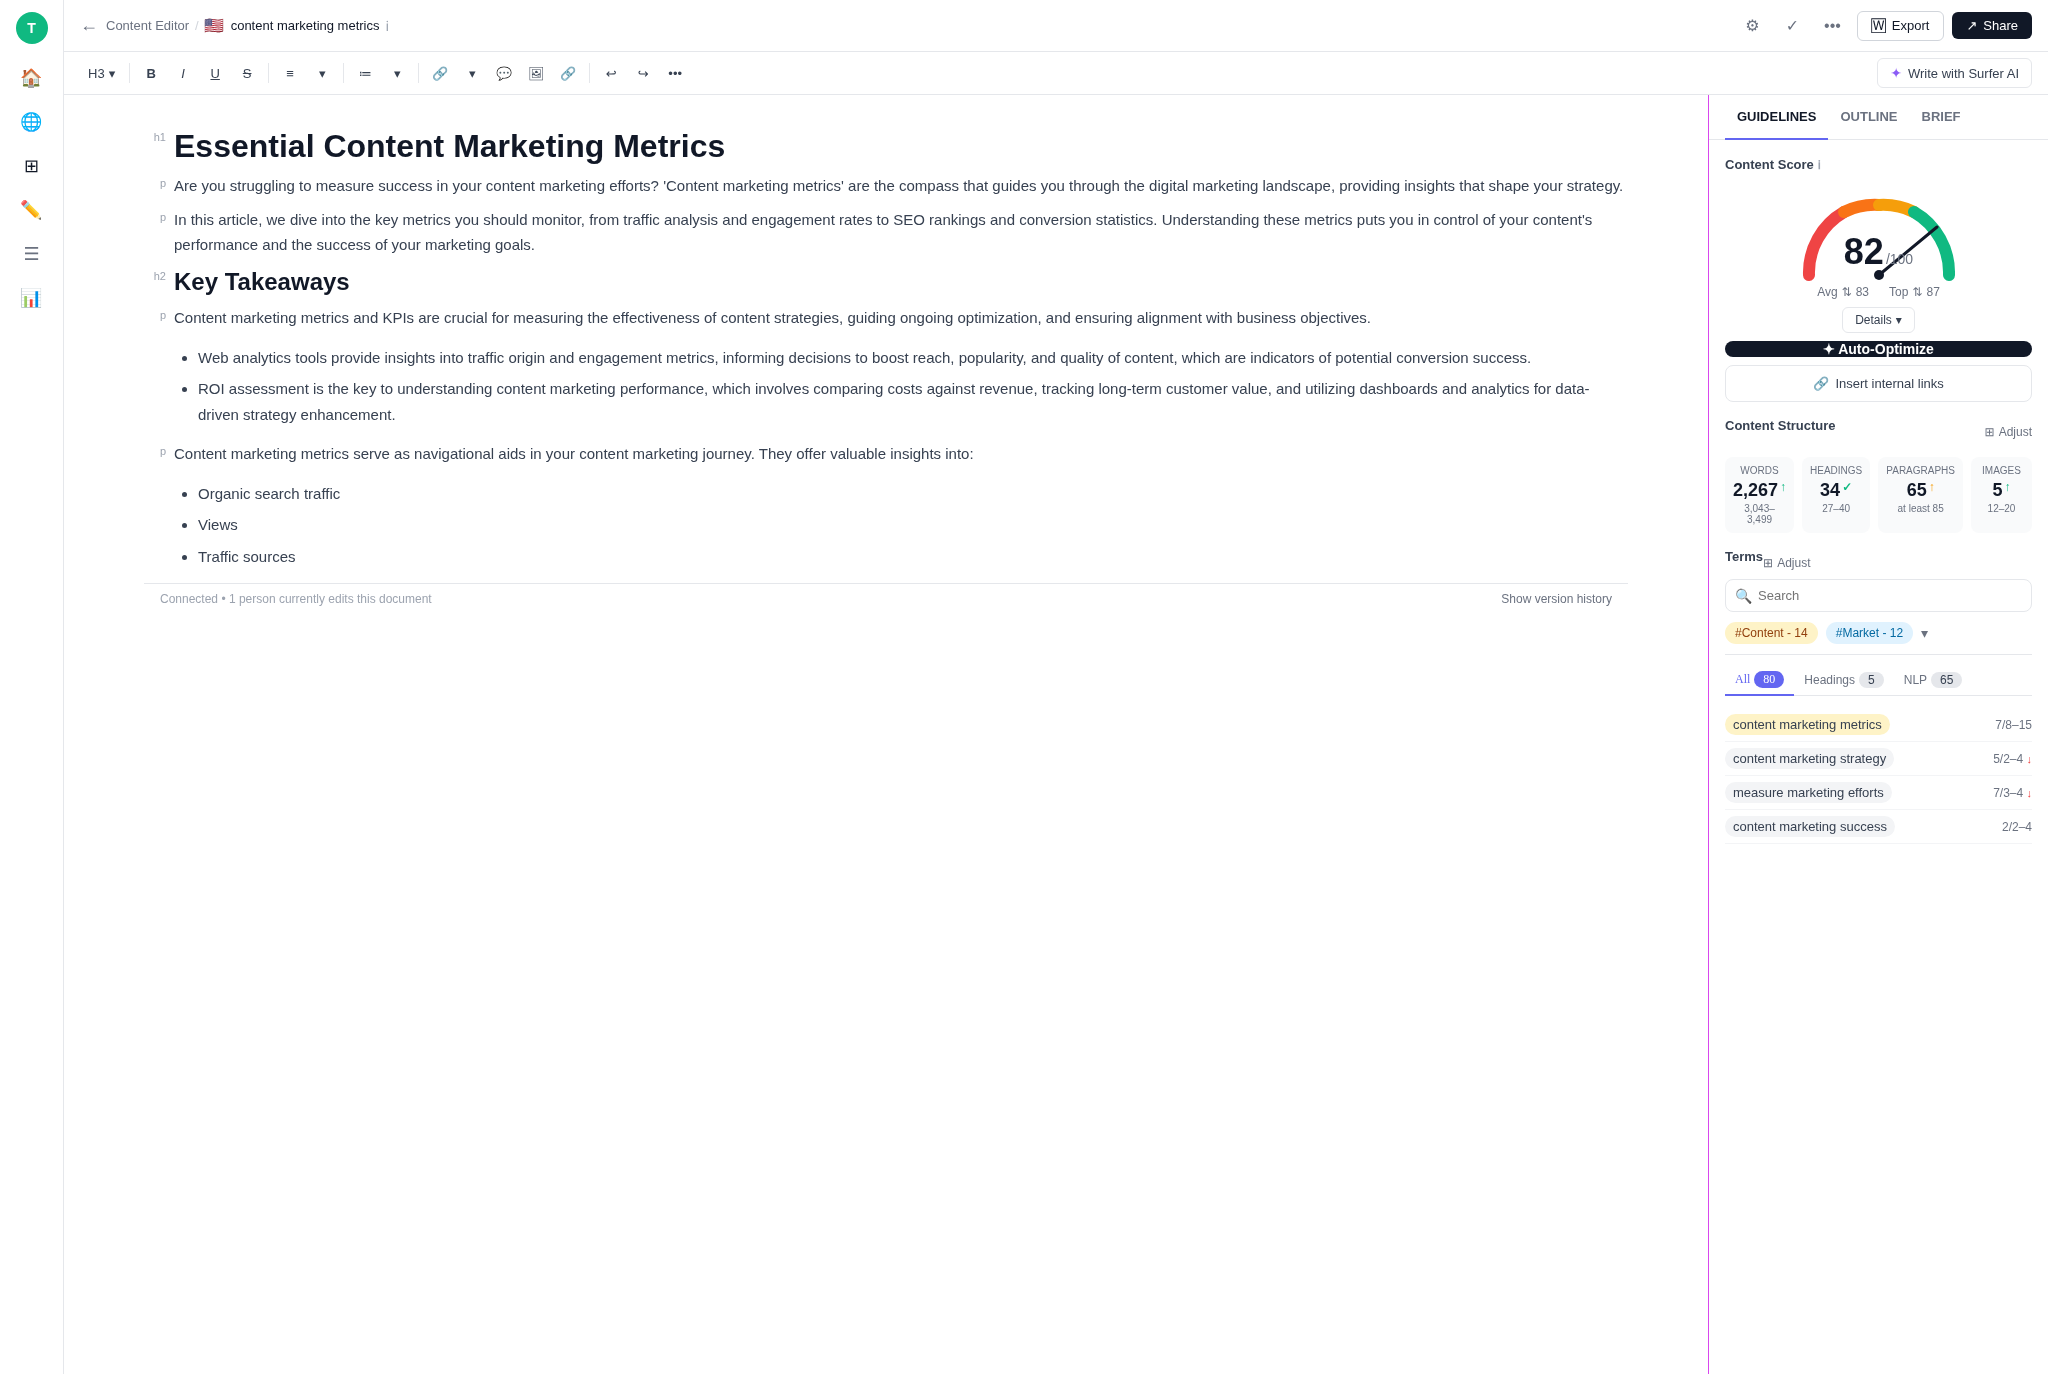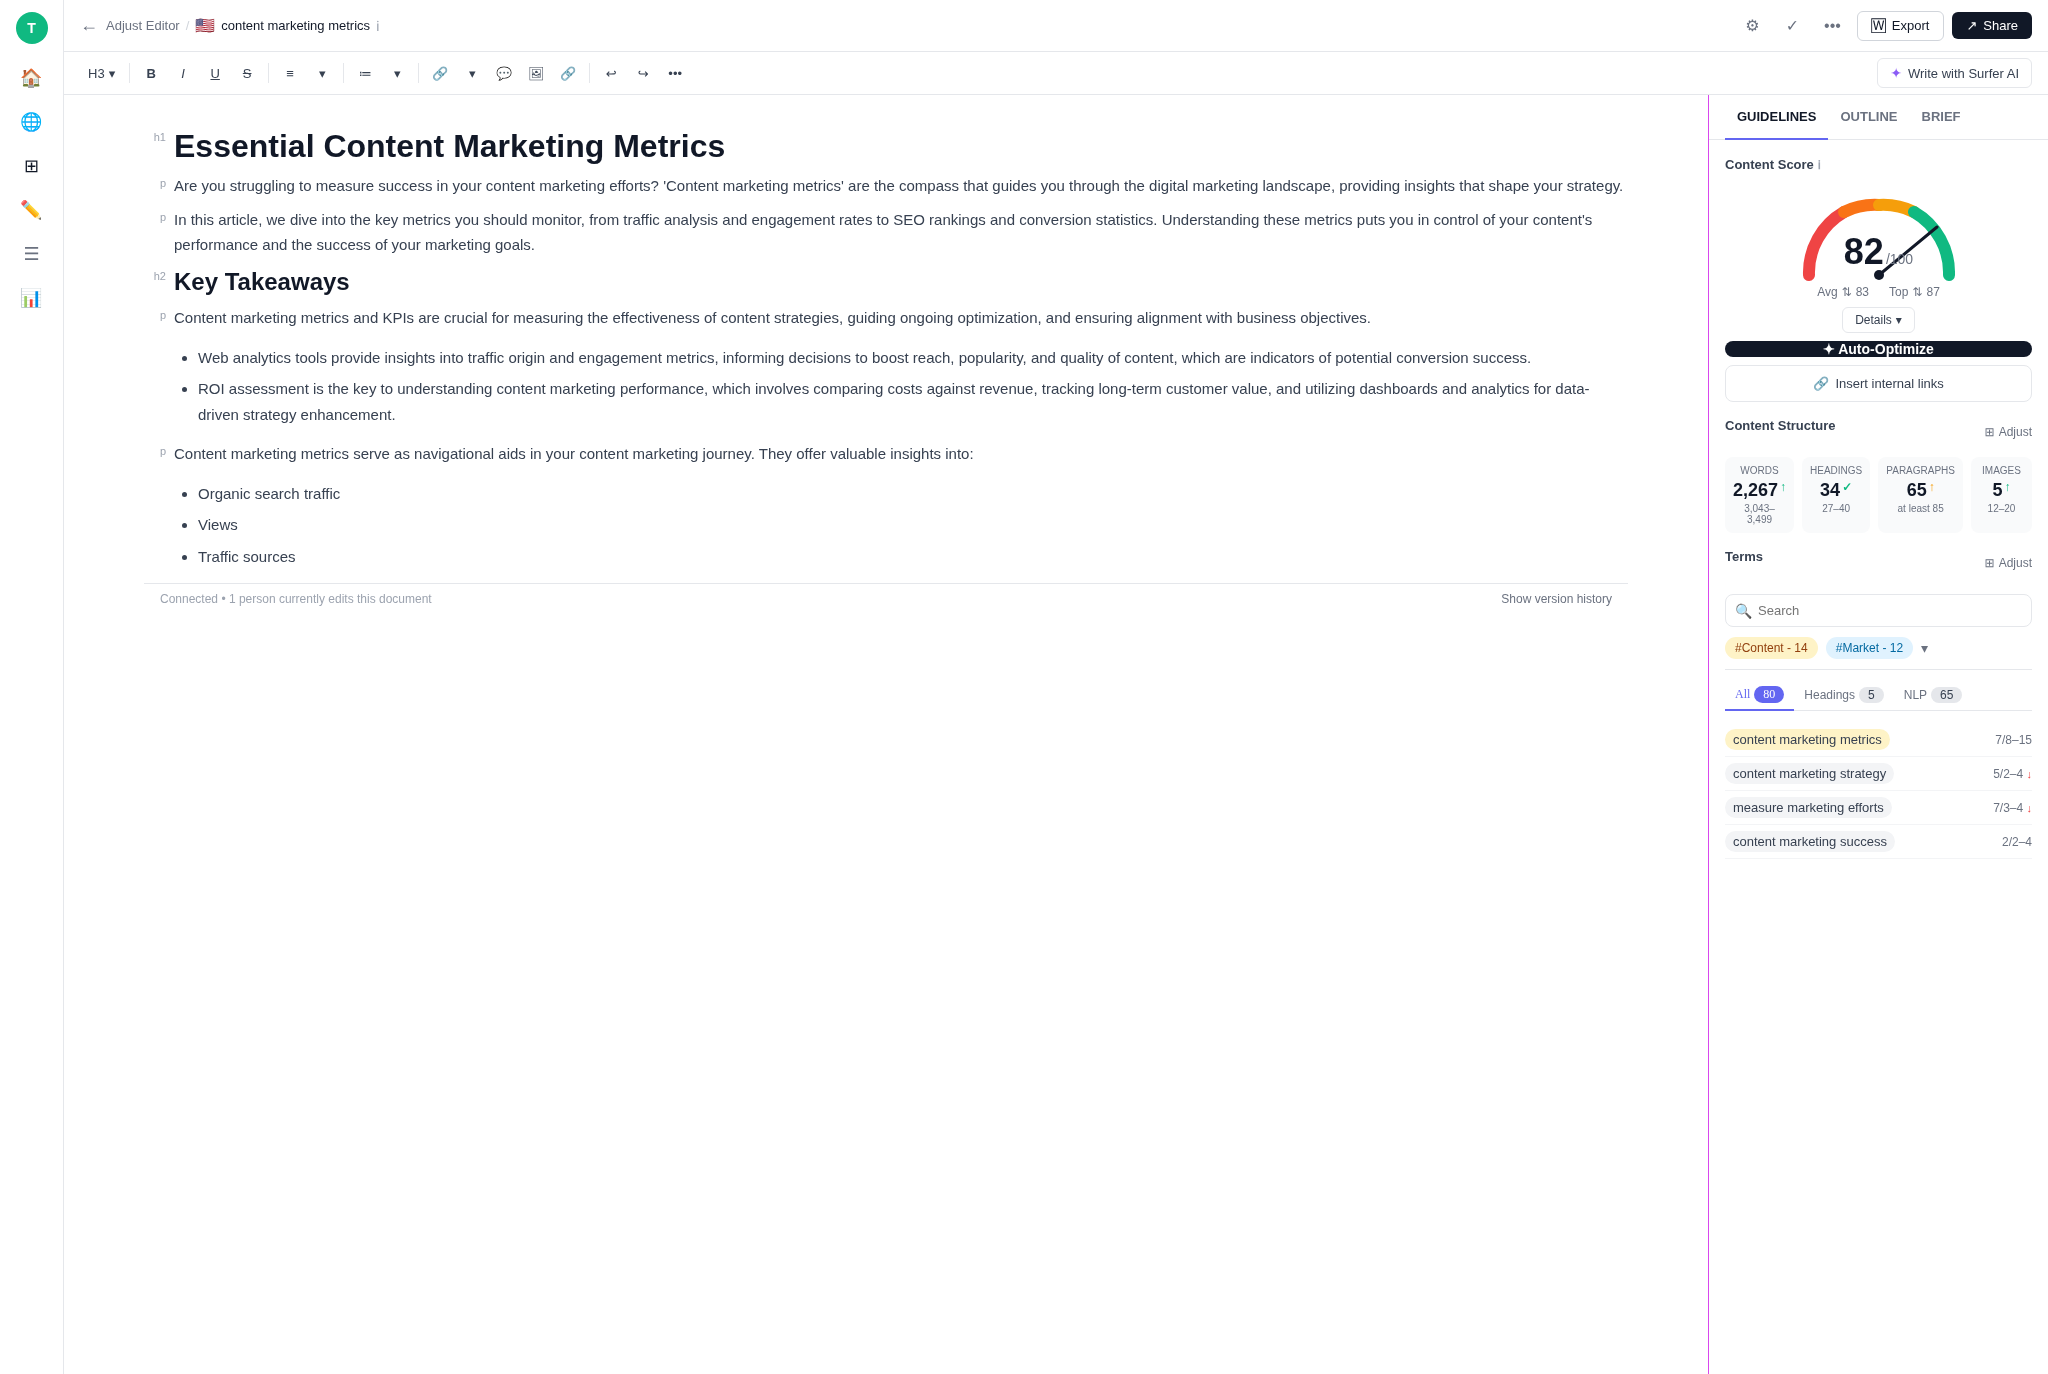--- a/index.html
+++ b/index.html
@@ -371,7 +371,7 @@
   <div class="topbar">
     <div class="topbar-back">←</div>
     <div class="topbar-breadcrumb">
-      <span>Adjust Editor</span>
+      <span>Content Editor</span>
       <span class="separator">/</span>
       <span class="flag">🇺🇸</span>
       <span class="page-title">content marketing metrics</span>

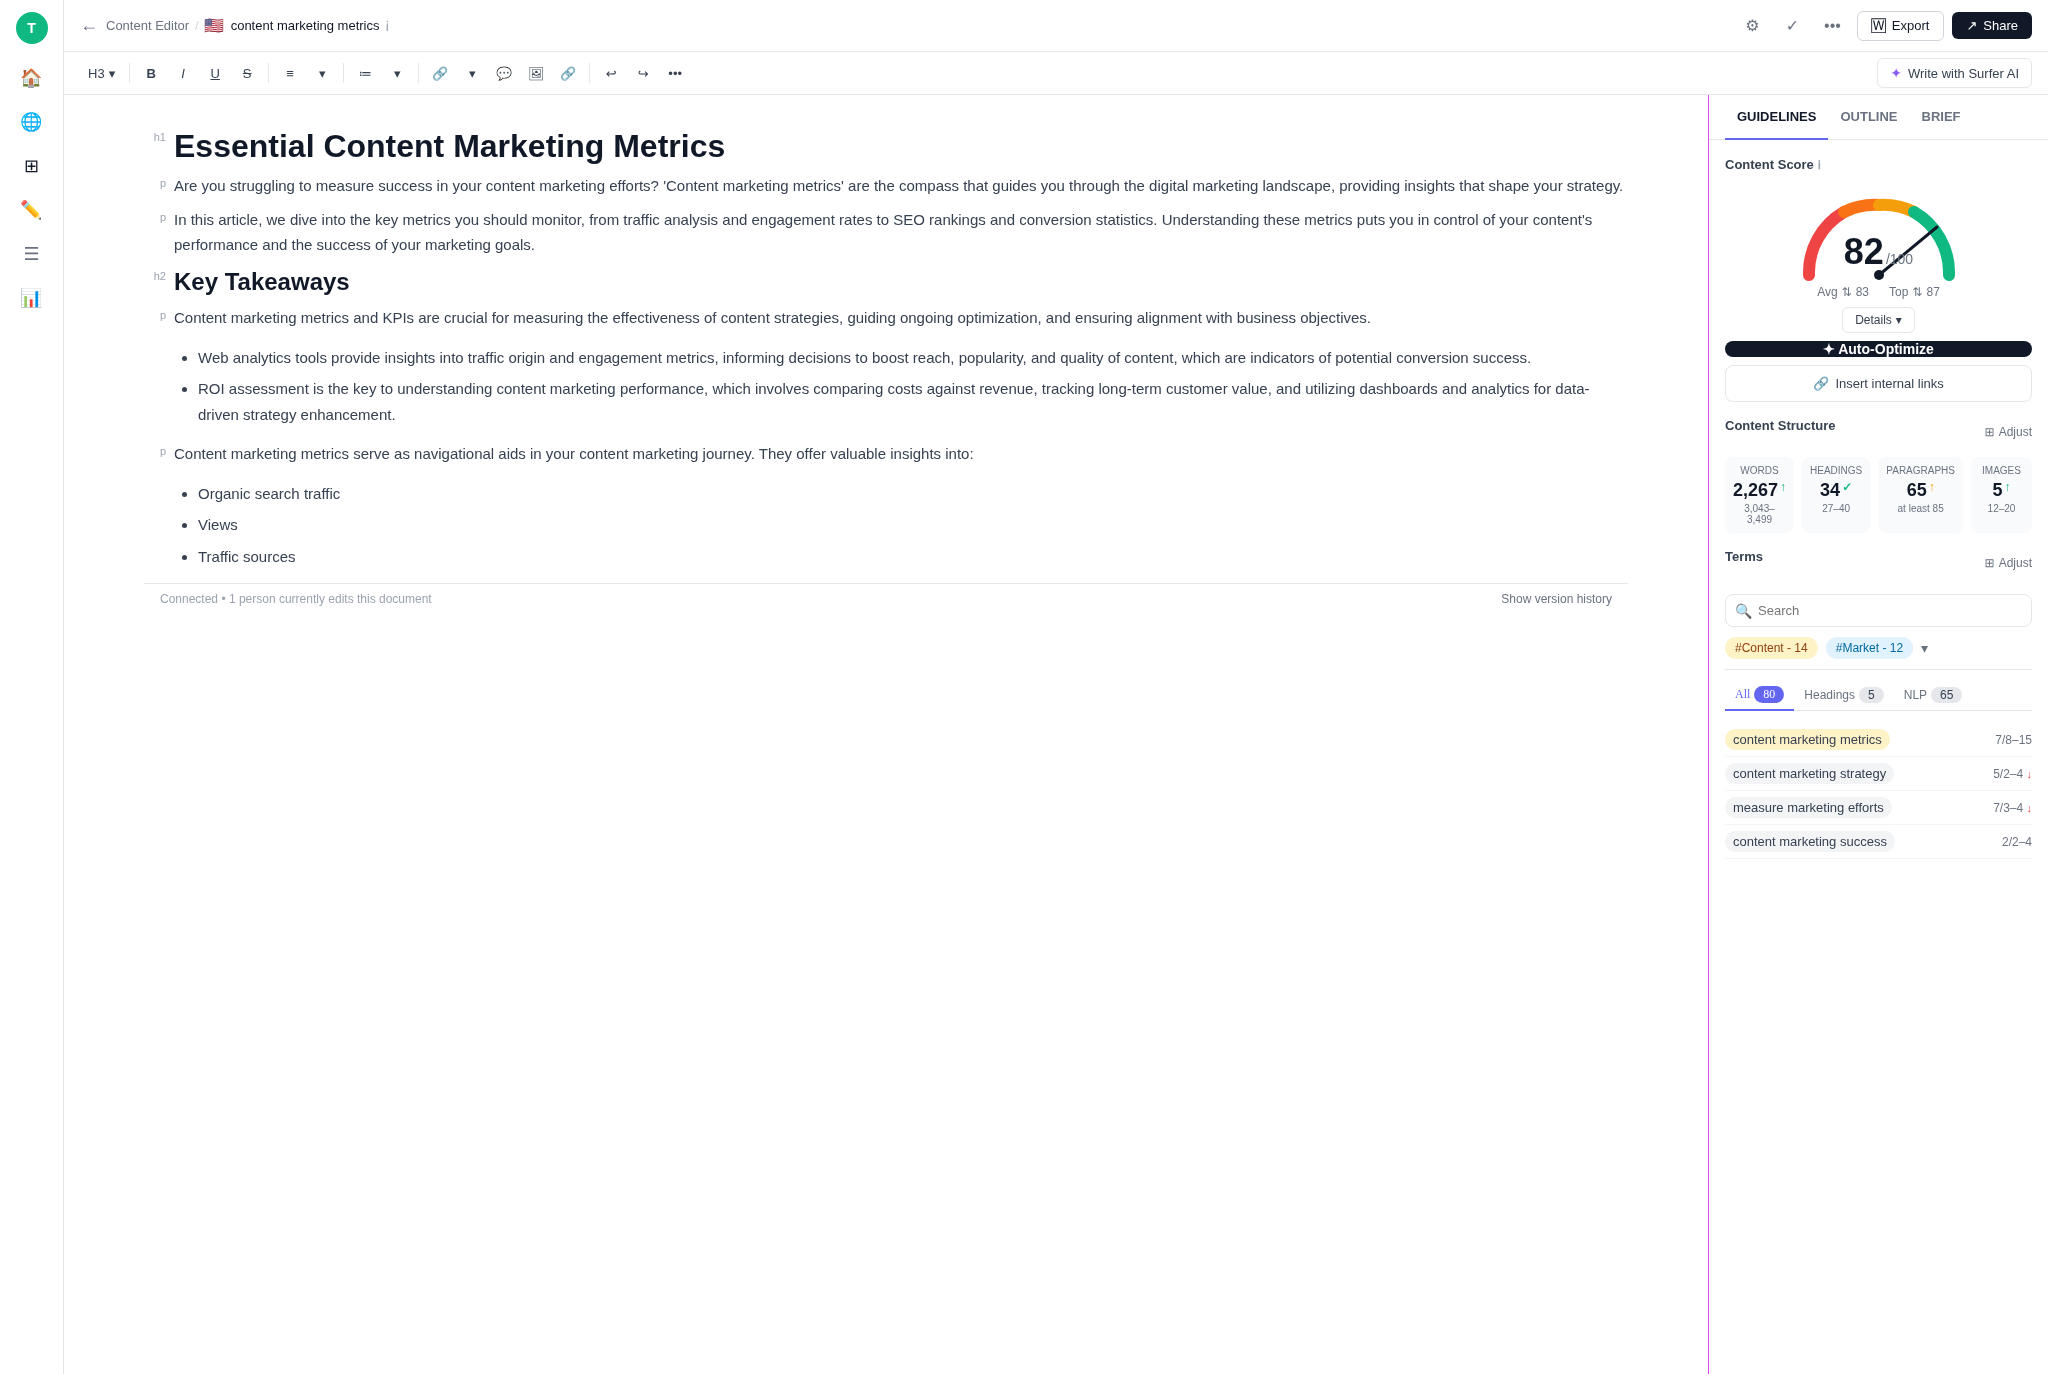--- a/index.html
+++ b/index.html
@@ -280,8 +280,8 @@
 
     
     .terms-header {
-      display: flex; align-items: center; justify-content: space-between;
-      margin-bottom: 18px;
+      display: flex; align-items: center; justify-content: flex-start;
+      margin-bottom: 3px;
     }
     .search-input-wrap {
       position: relative; margin-bottom: 10px;

